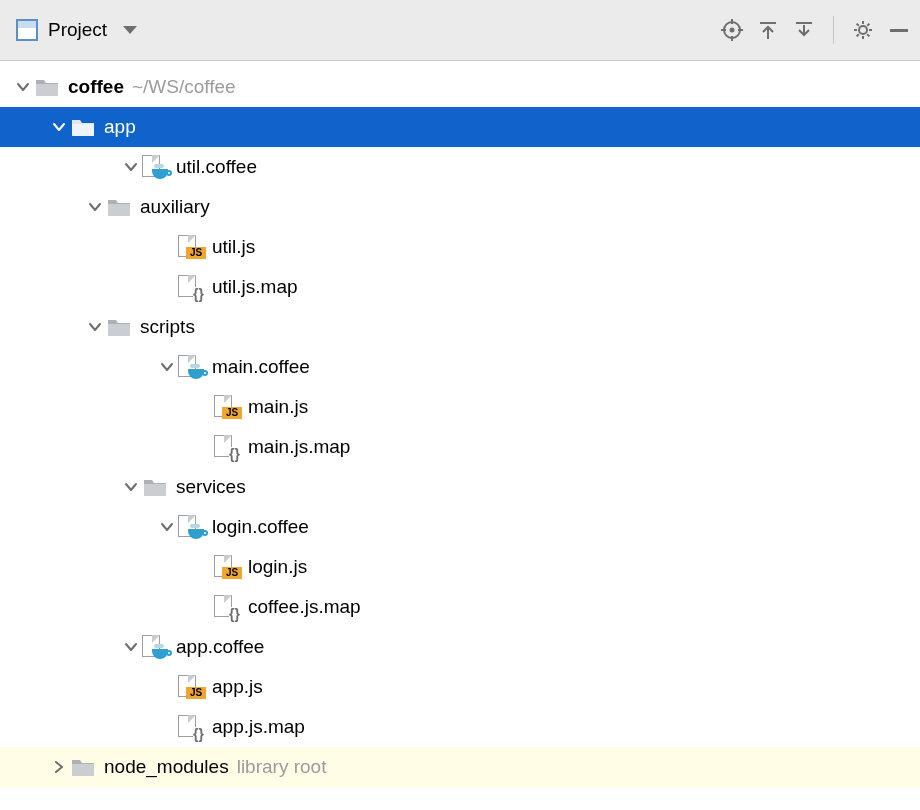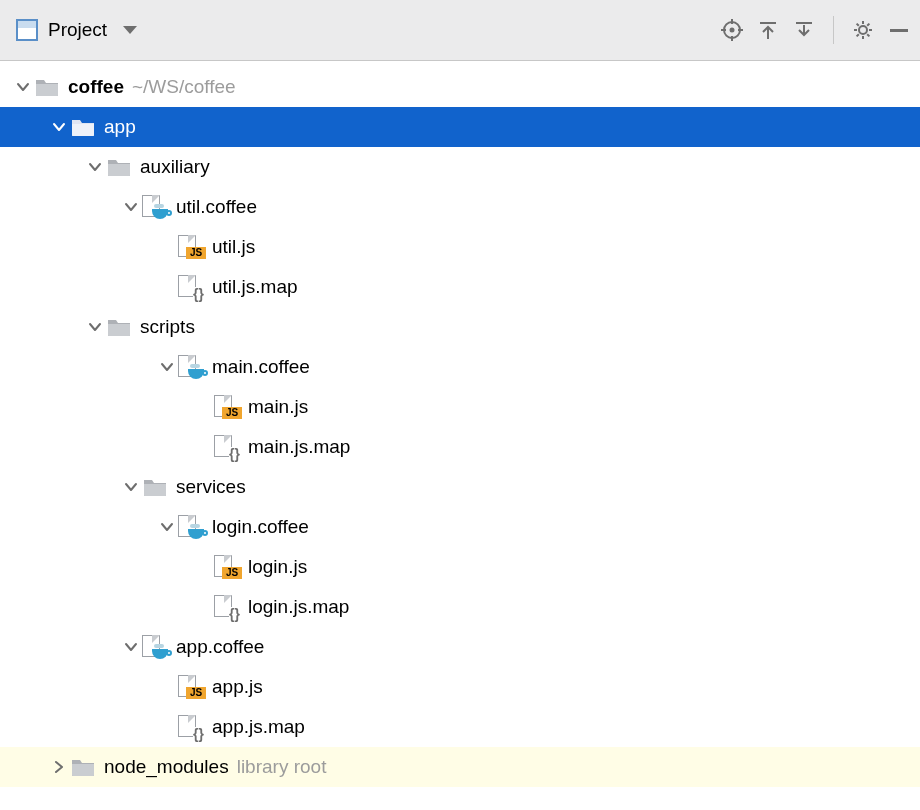--- a/index.html
+++ b/index.html
@@ -227,21 +227,6 @@
       <span class="label">app</span>
     </div>
     <div class="row">
-      <span class="indent" style="width: 84px;"></span>
-      <span class="arrow">
-        <svg width="14" height="14" viewBox="0 0 14 14">
-          <polyline points="2,4 7,10 12,4" fill="none" stroke="#6e6e6e" stroke-width="2" stroke-linecap="round" stroke-linejoin="round"></polyline>
-        </svg>
-      </span>
-      <span class="node-icon ico-folder">
-        <svg viewBox="0 0 24 20">
-          <path class="f1" d="M1 3 h8 l2 3 h12 v12 a1 1 0 0 1 -1 1 h-20 a1 1 0 0 1 -1 -1 z"></path>
-          <path class="f2" d="M1 7 h22 v11 a1 1 0 0 1 -1 1 h-20 a1 1 0 0 1 -1 -1 z"></path>
-        </svg>
-      </span>
-      <span class="label">auxiliary</span>
-    </div>
-    <div class="row">
       <span class="indent" style="width: 120px;"></span>
       <span class="arrow">
         <svg width="14" height="14" viewBox="0 0 14 14">
@@ -258,6 +243,21 @@
       <span class="label">util.coffee</span>
     </div>
     <div class="row">
+      <span class="indent" style="width: 84px;"></span>
+      <span class="arrow">
+        <svg width="14" height="14" viewBox="0 0 14 14">
+          <polyline points="2,4 7,10 12,4" fill="none" stroke="#6e6e6e" stroke-width="2" stroke-linecap="round" stroke-linejoin="round"></polyline>
+        </svg>
+      </span>
+      <span class="node-icon ico-folder">
+        <svg viewBox="0 0 24 20">
+          <path class="f1" d="M1 3 h8 l2 3 h12 v12 a1 1 0 0 1 -1 1 h-20 a1 1 0 0 1 -1 -1 z"></path>
+          <path class="f2" d="M1 7 h22 v11 a1 1 0 0 1 -1 1 h-20 a1 1 0 0 1 -1 -1 z"></path>
+        </svg>
+      </span>
+      <span class="label">auxiliary</span>
+    </div>
+    <div class="row">
       <span class="indent" style="width: 156px;"></span>
       <span class="arrow"></span>
       <span class="node-icon ico-js">

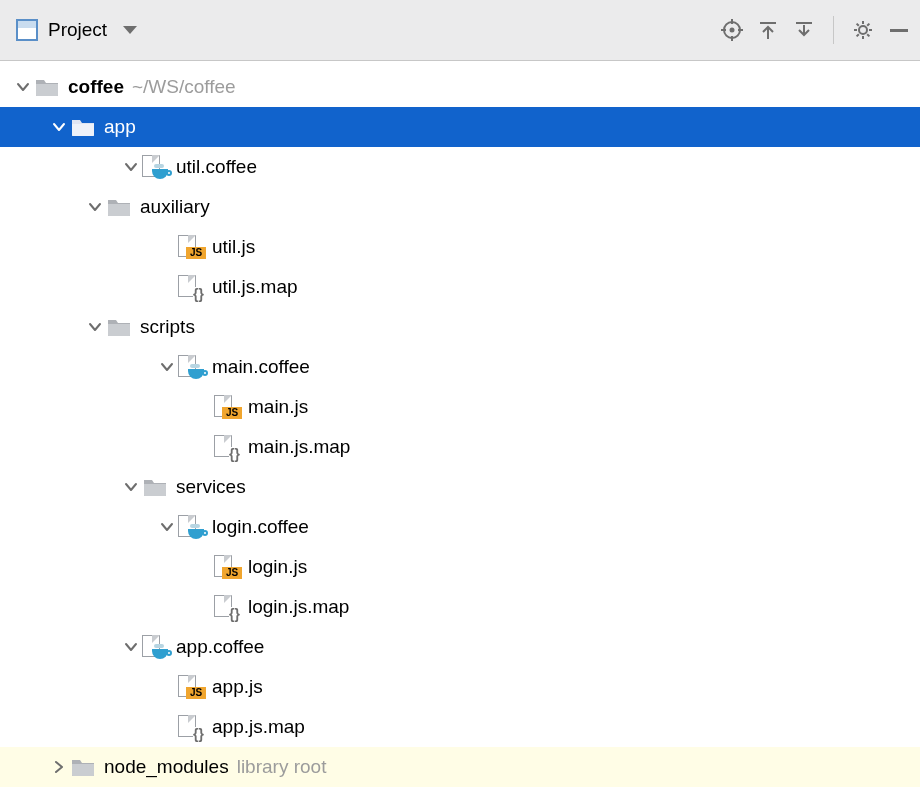--- a/index.html
+++ b/index.html
@@ -377,7 +377,7 @@
         <span class="fold"></span>
         <span class="braces">{}</span>
       </span>
-      <span class="label">login.js.map</span>
+      <span class="label">coffee.js.map</span>
     </div>
     <div class="row">
       <span class="indent" style="width: 120px;"></span>

